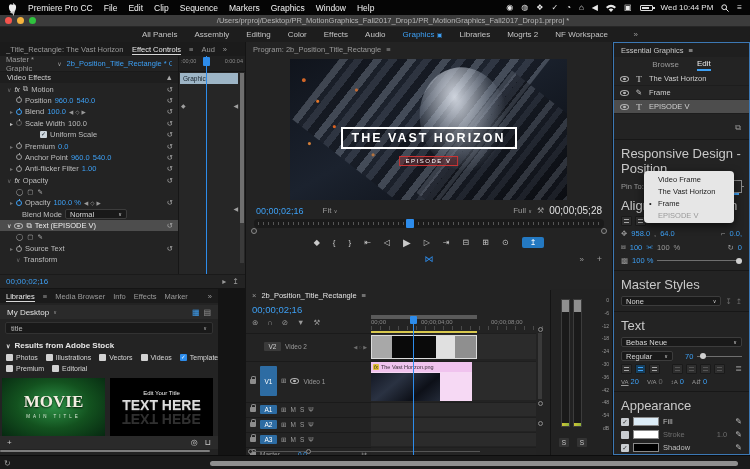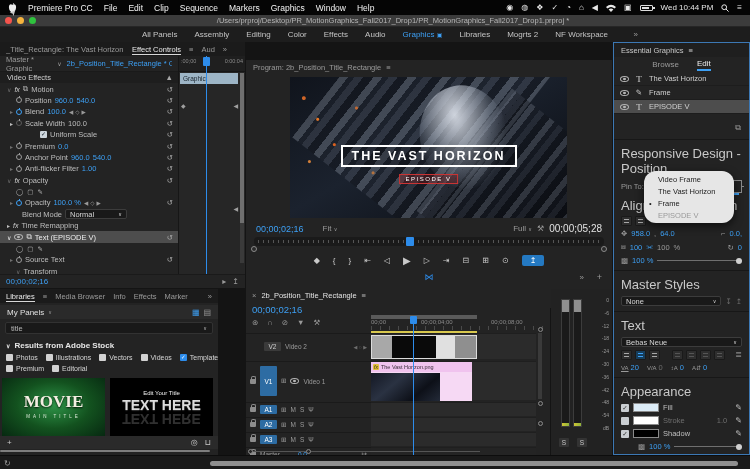--- a/index.html
+++ b/index.html
@@ -63,7 +63,7 @@
 #ecbot .ic{margin-left:auto;display:flex;gap:6px;color:#9a9a9a}
 
 
-#pm{left:246px;top:60px;width:366px;height:248px}
+#pm{left:246px;top:42px;width:366px;height:248px}
 #pm .hdr{height:14px;background:#232323;display:flex;align-items:center;gap:5px;padding:0 7px;font-size:7.5px;color:#9a9a9a}
 #pmvideo{position:absolute;left:44px;top:17px;width:277px;height:141px;background:linear-gradient(150deg,#10141c 0%,#1b222e 45%,#090b10 100%);overflow:hidden}
 .debris{position:absolute;left:18%;top:-55%;width:60%;height:150%;transform:rotate(38deg);background:repeating-linear-gradient(90deg,rgba(165,175,190,.55) 0 7px,rgba(35,40,50,.65) 7px 12px,rgba(105,112,128,.5) 12px 19px,rgba(18,20,26,.7) 19px 27px);opacity:.55}

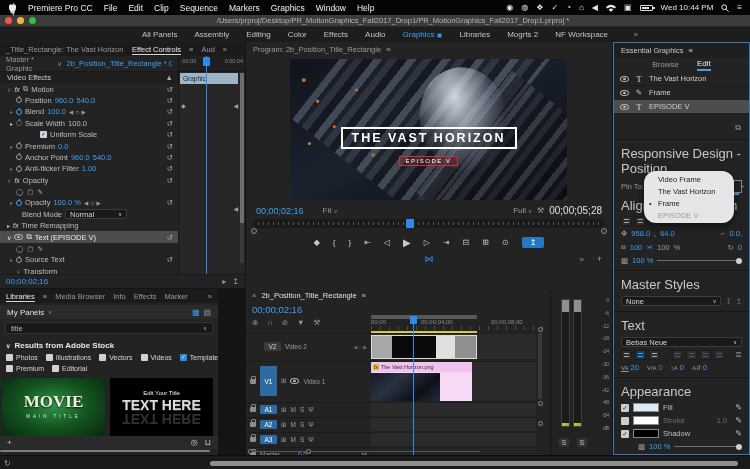--- a/index.html
+++ b/index.html
@@ -97,7 +97,7 @@
 .pindiag:before{content:"";position:absolute;left:-3px;top:5px;width:3px;height:1px;background:#8a8a8a}
 .pindiag:after{content:"";position:absolute;right:-3px;top:5px;width:3px;height:1px;background:#8a8a8a}
 .pindiag i{position:absolute;left:3px;bottom:-3px;width:6px;height:2px;background:#3da0f5}
-#pinmenu{position:absolute;left:30px;top:128px;width:90px;background:#e6e6e6;border-radius:12px;box-shadow:0 3px 8px rgba(0,0,0,.6);z-index:40;padding:2px 0;font-size:7.5px;color:#1c1c1c}
+#pinmenu{position:absolute;left:30px;top:128px;width:90px;background:#e6e6e6;border-radius:4px;box-shadow:0 3px 8px rgba(0,0,0,.6);z-index:40;padding:2px 0;font-size:7.5px;color:#1c1c1c}
 #pinmenu .mi{padding:1.5px 6px 1.5px 14px;position:relative;white-space:nowrap}
 #pinmenu .mi.sel:before{content:"•";position:absolute;left:5px}
 #pinmenu .mi.dis{color:#9a9a9a}

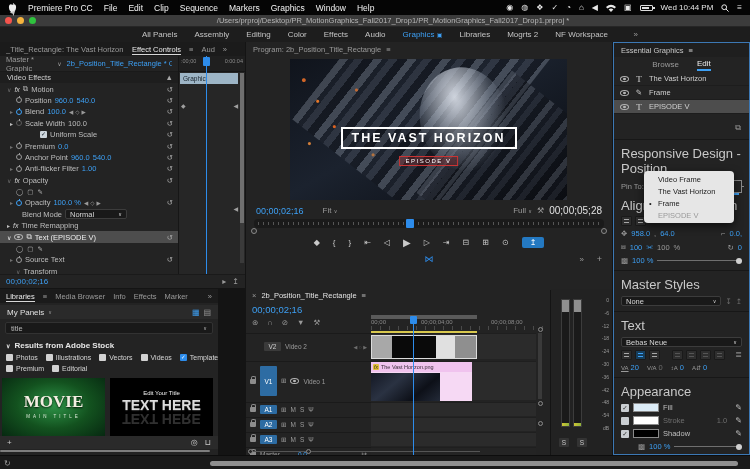--- a/index.html
+++ b/index.html
@@ -345,11 +345,6 @@
           <span style="font-size:5px">∨</span>
         </span>
       </div>
-    <div class="ecrow dim">
-        <span style="font-size:6px">▸</span>
-        <span class="fxi">fx</span>
-        <span>Time Remapping</span>
-      </div>
     <div class="ecrow selrow">
         <span style="font-size:6px">∨</span>
         <span class="eye"></span>

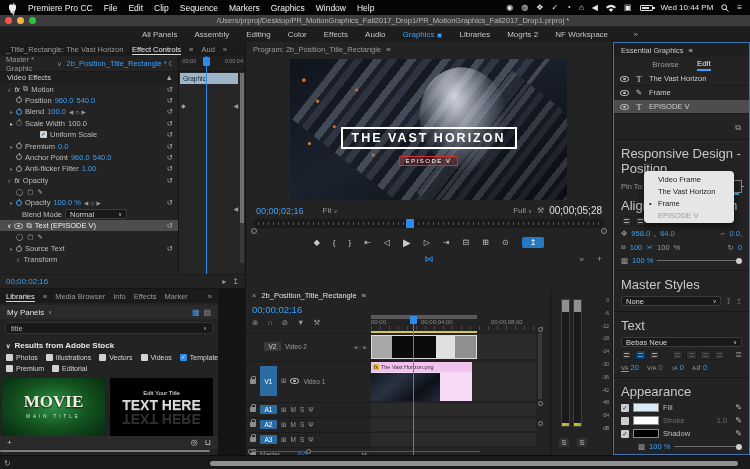--- a/index.html
+++ b/index.html
@@ -599,7 +599,7 @@
     <span style="margin-left:auto">»</span>
   </div>
   <div class="lrow">
-    <span>My Panels</span>
+    <span>My Desktop</span>
     <span style="font-size:5px" class="gy">∨</span>
     <span style="margin-left:auto;color:#3da0f5">▦</span>
     <span class="gy">▤</span>

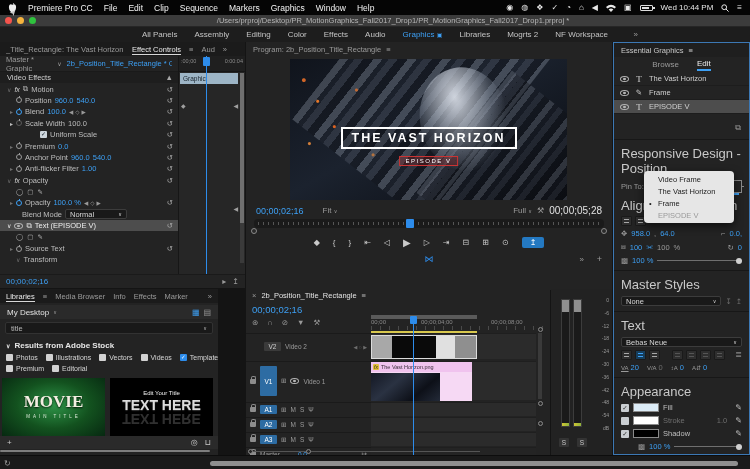--- a/index.html
+++ b/index.html
@@ -534,6 +534,16 @@
         <span style="font-size:5px">∨</span>
       </span>
   </div>
+  <div class="egrow">
+    <span class="dd" style="width:52px">
+        <span>Regular</span>
+        <span style="font-size:5px">∨</span>
+      </span>
+    <span class="bl" style="margin-left:8px">70</span>
+    <span class="slider">
+        <span class="kn" style="left:3px"></span>
+      </span>
+  </div>
   <div class="alicons">
     <span class="albtn"></span>
     <span class="albtn on"></span>

